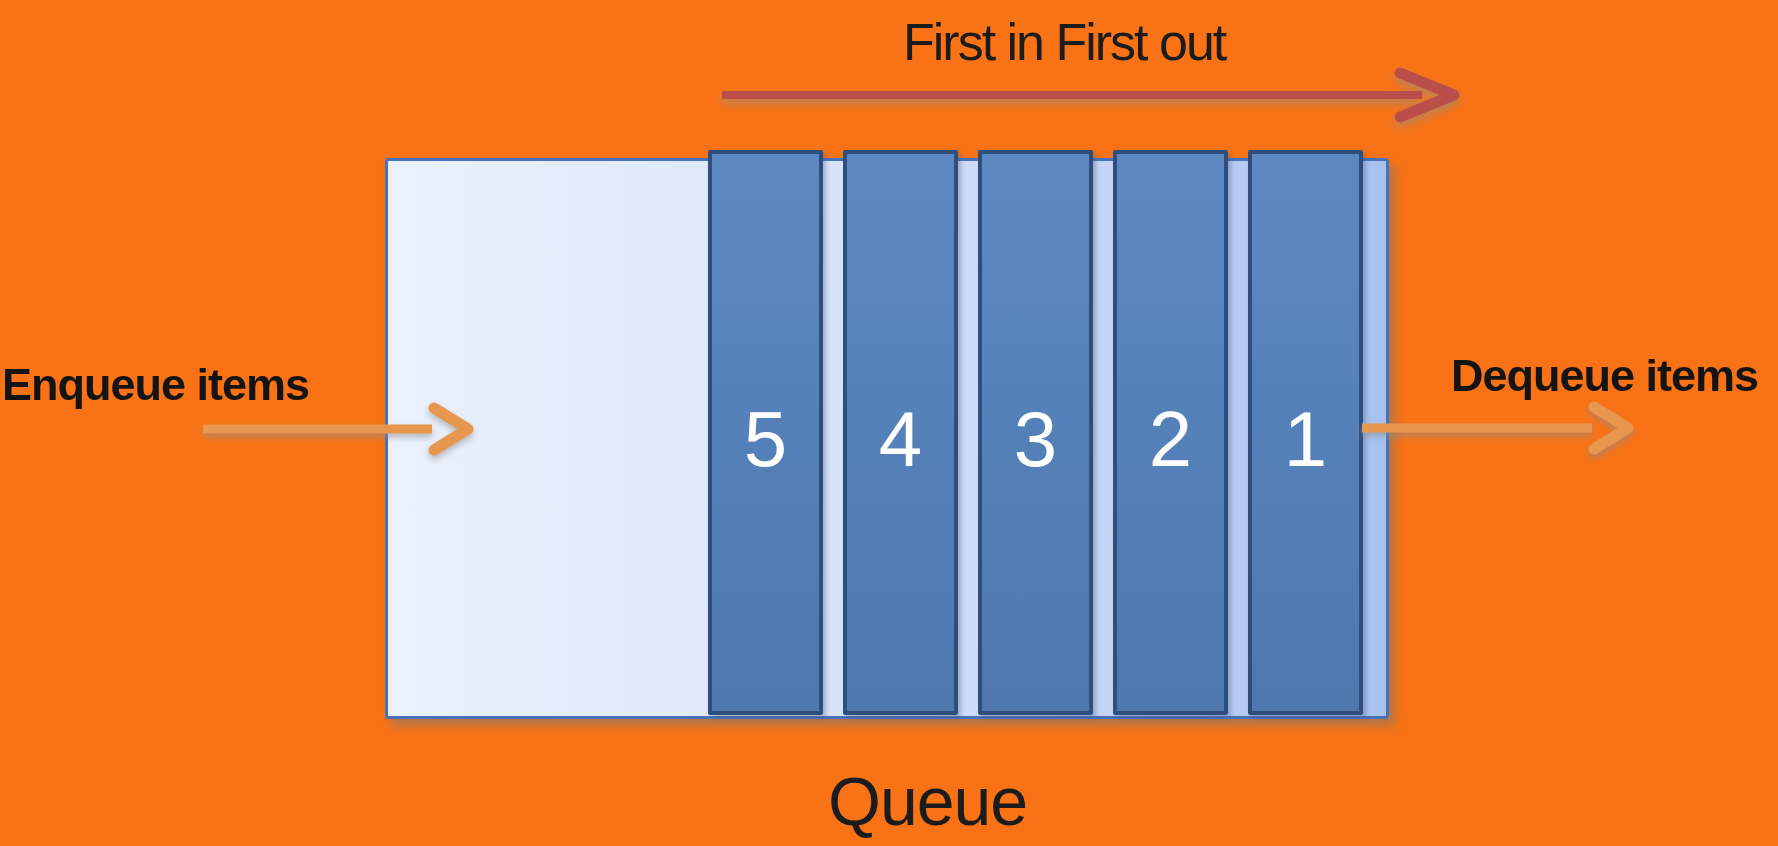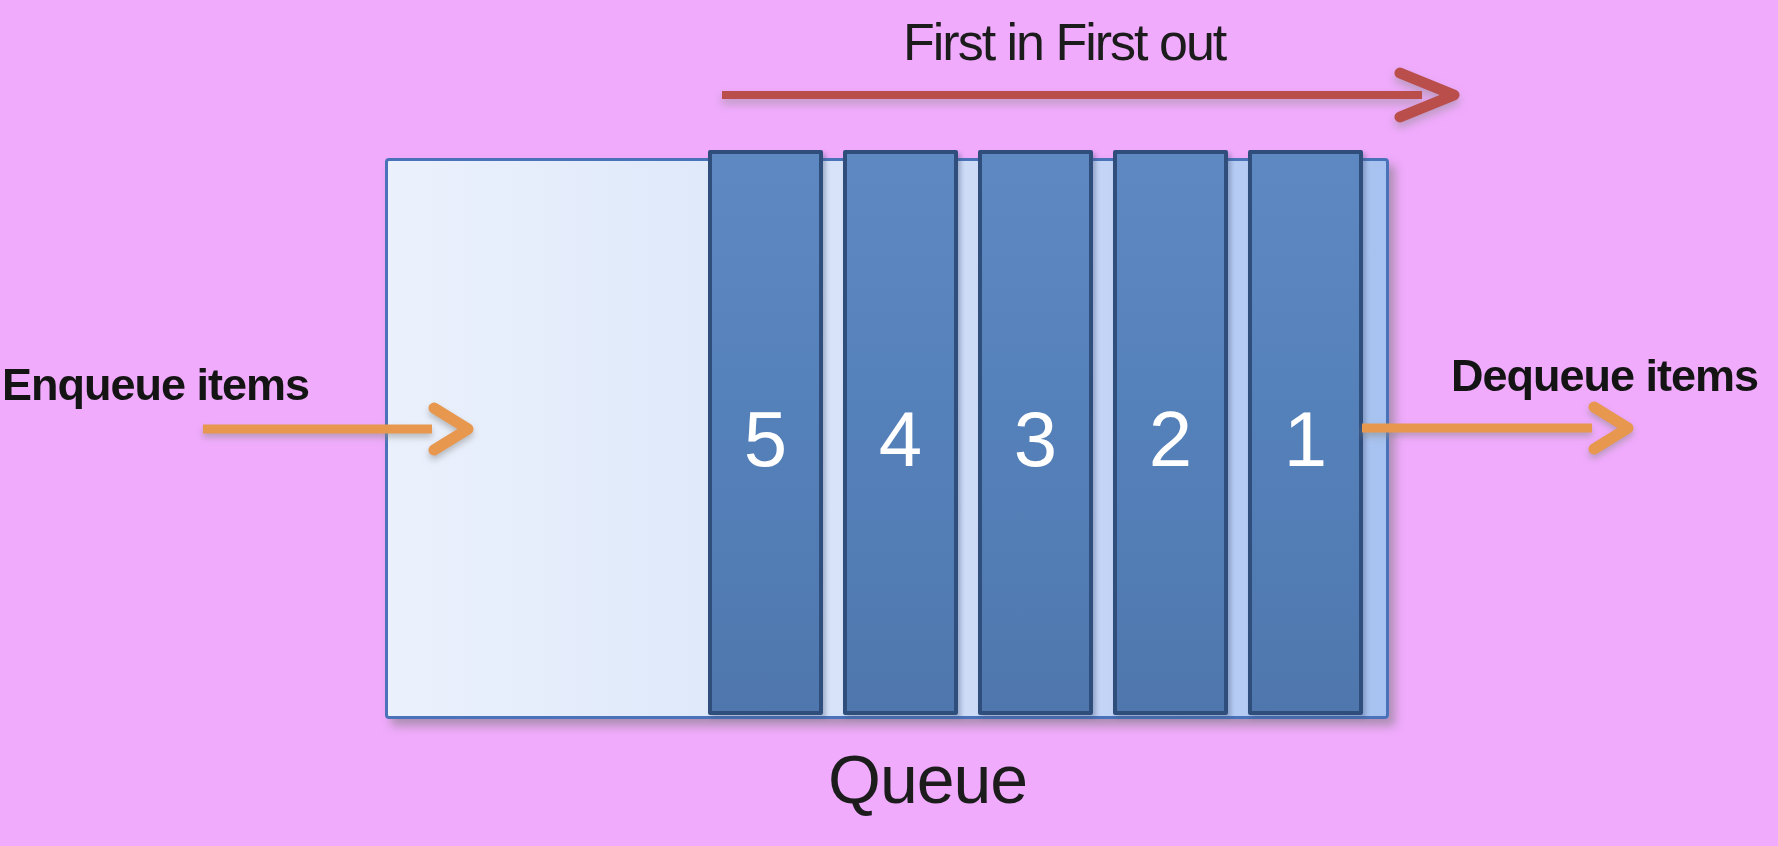--- a/index.html
+++ b/index.html
@@ -4,7 +4,7 @@
 <style>
   html,body{margin:0;padding:0;background:#fff;}
   .stage{
-    position:relative;width:1778px;height:846px;background:#f0abfc;overflow:hidden;
+    position:relative;width:1778px;height:846px;background:#f97316;overflow:hidden;
     font-family:"Liberation Sans",sans-serif;color:#1a1a1a;
   }
   

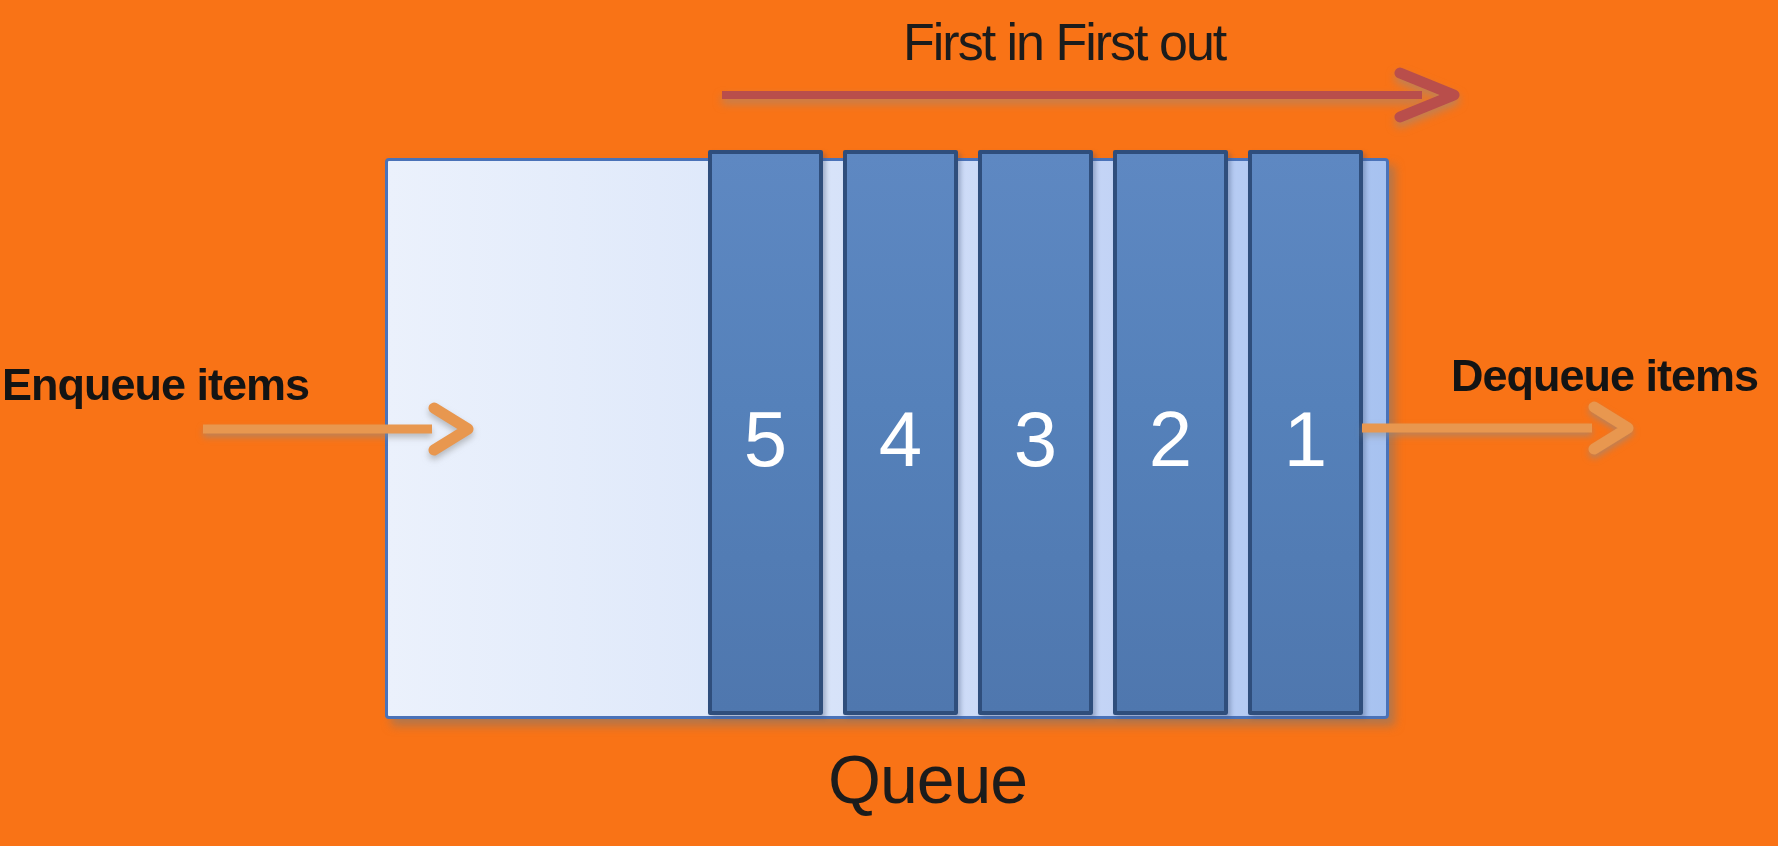--- a/index.html
+++ b/index.html
@@ -55,7 +55,7 @@
   .deq-arrow{left:1350px;top:393px;}
   
   .queue-caption{
-    position:absolute;left:828px;top:744px;
+    position:absolute;left:828px;top:766px;
     font-size:68px;letter-spacing:-1px;line-height:1.05;color:#1c1c1c;white-space:nowrap;
   }
 </style>

